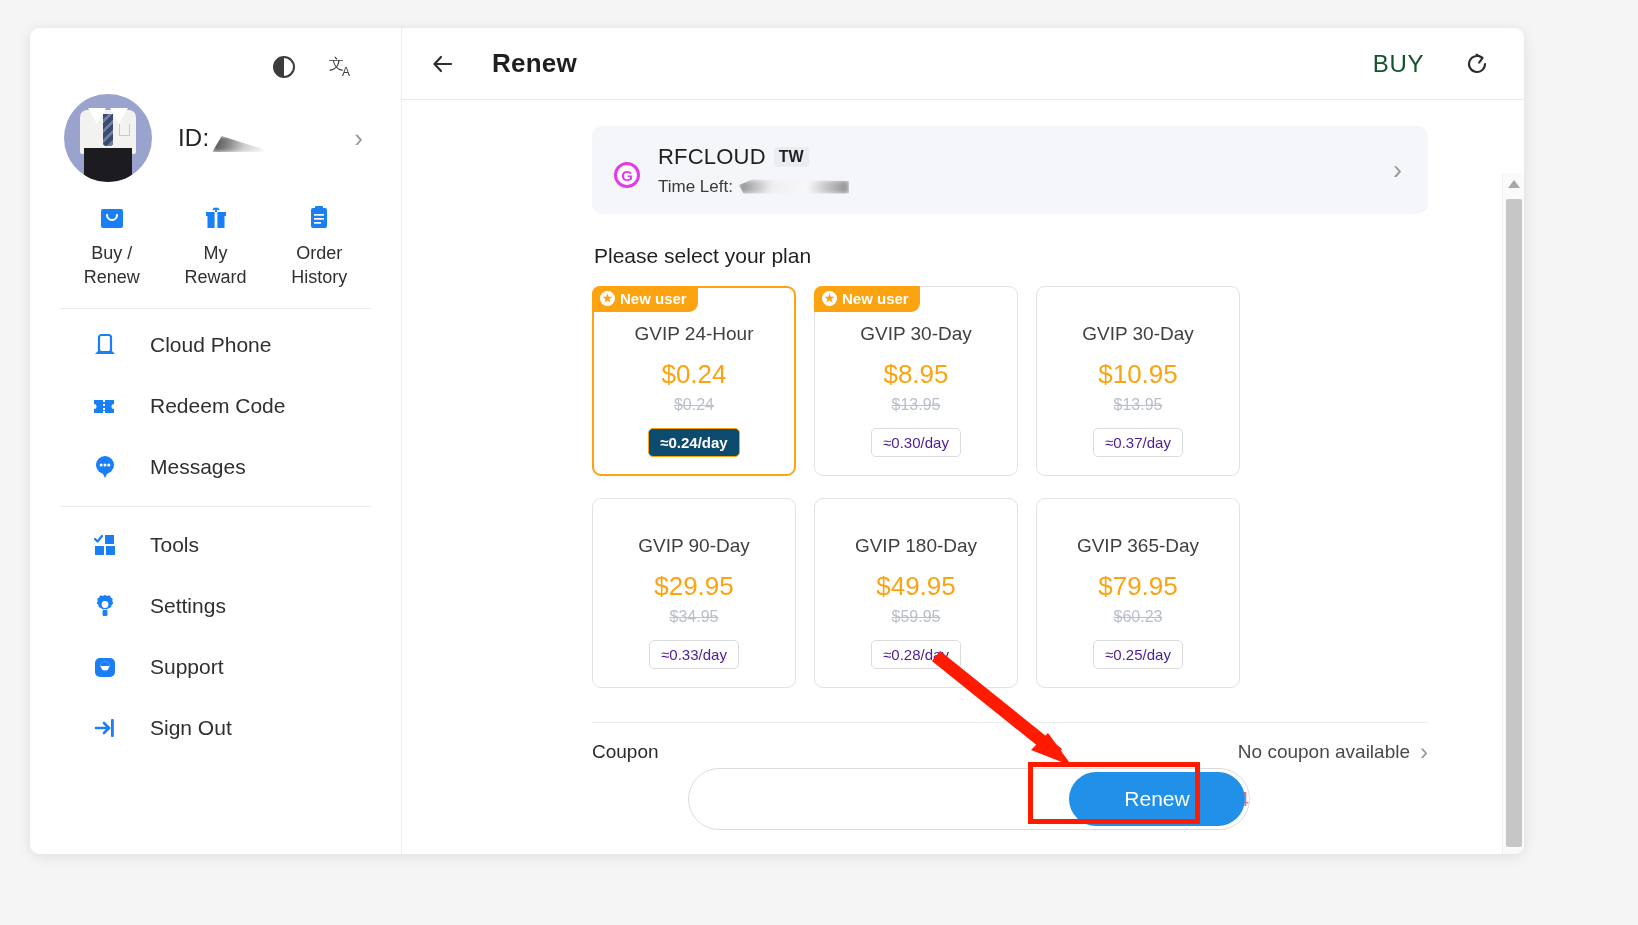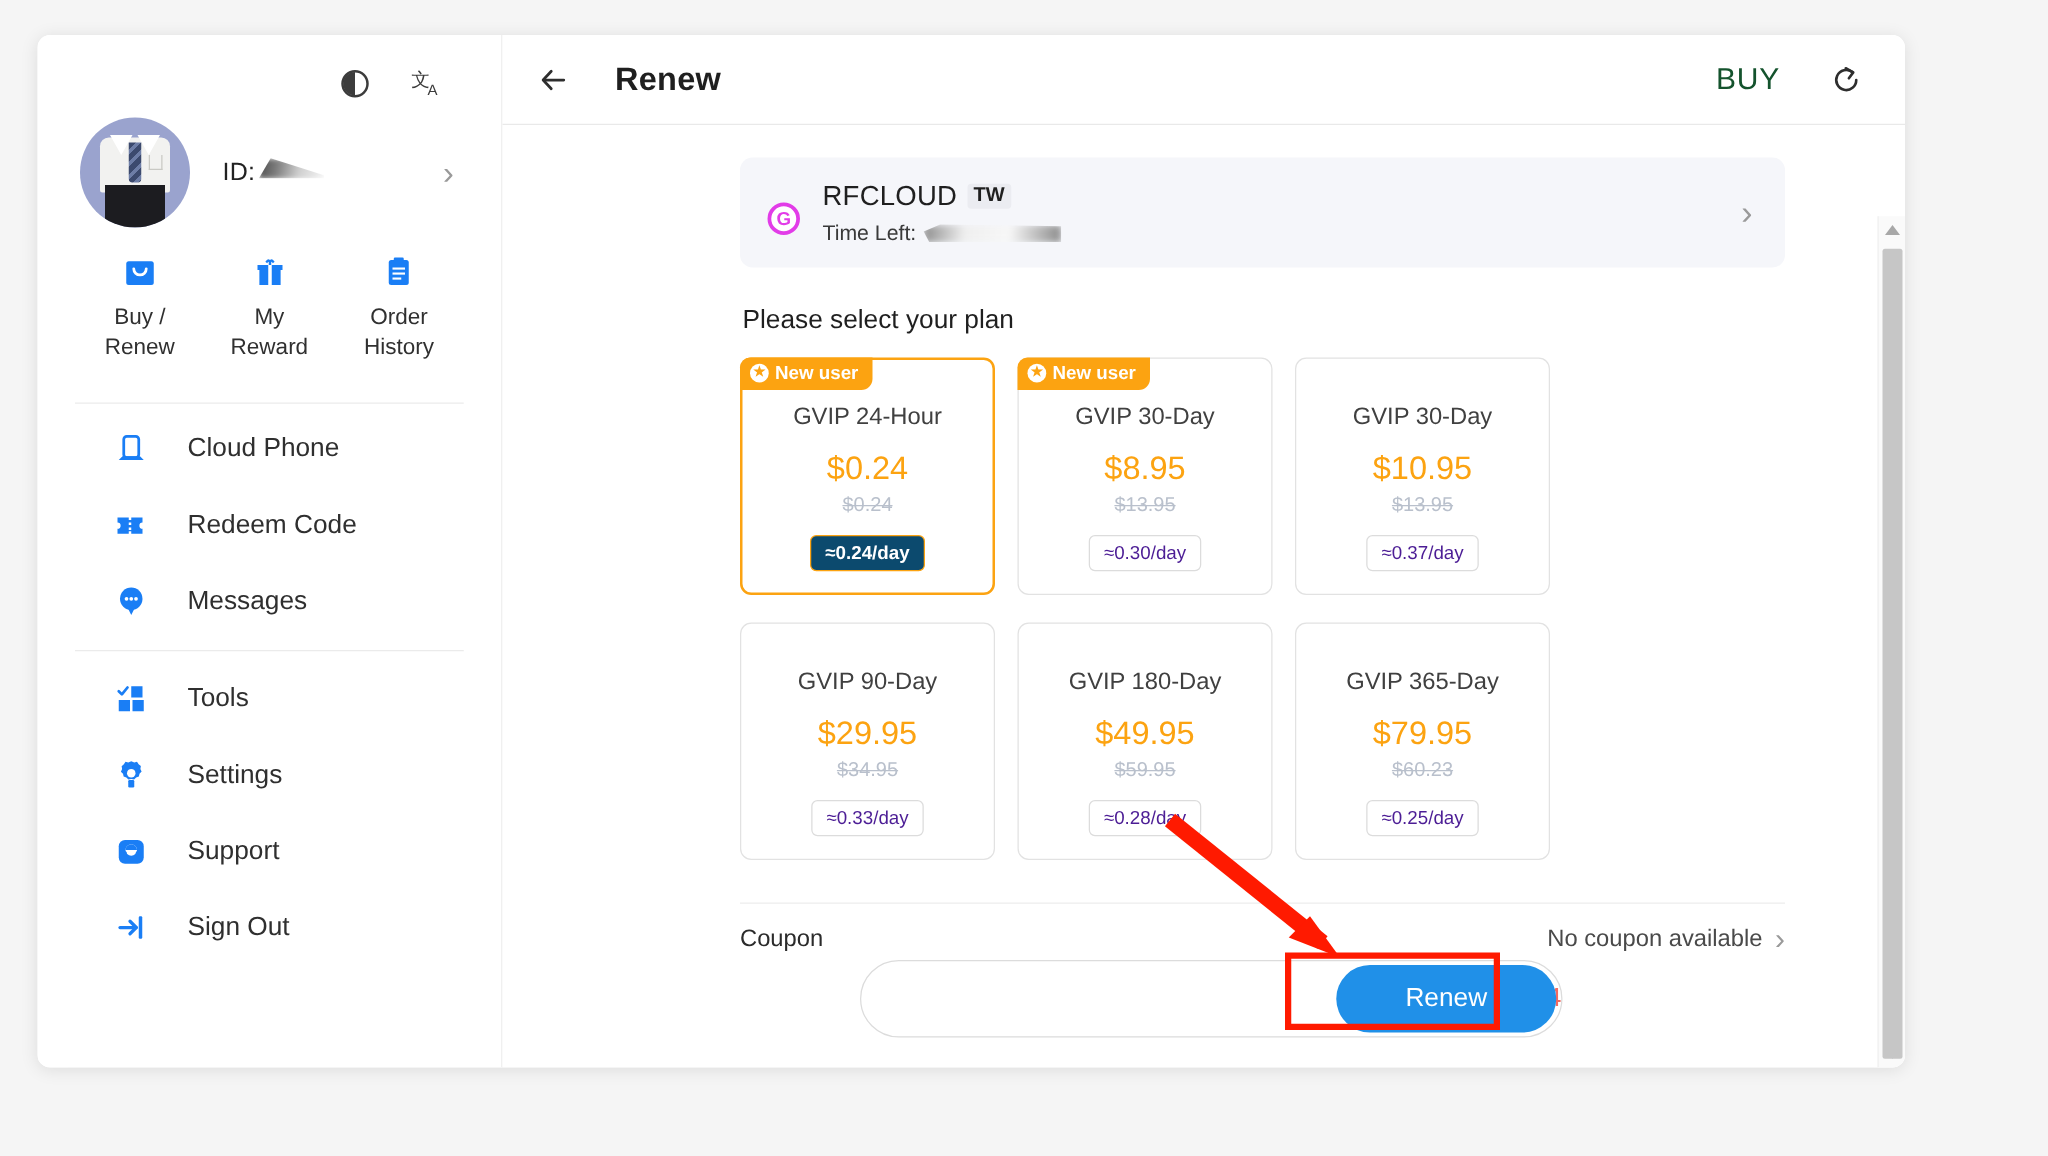--- a/index.html
+++ b/index.html
@@ -98,11 +98,11 @@
     border-top: none;
   }
   .id-text {
-    font-size: 20px;
+    font-size: 24px;
     color: #222222;
     margin-left: 26px;
     display: flex;
-    align-items: flex-start;
+    align-items: flex-end;
     letter-spacing: 0.2px;
   }
   .id-redact {

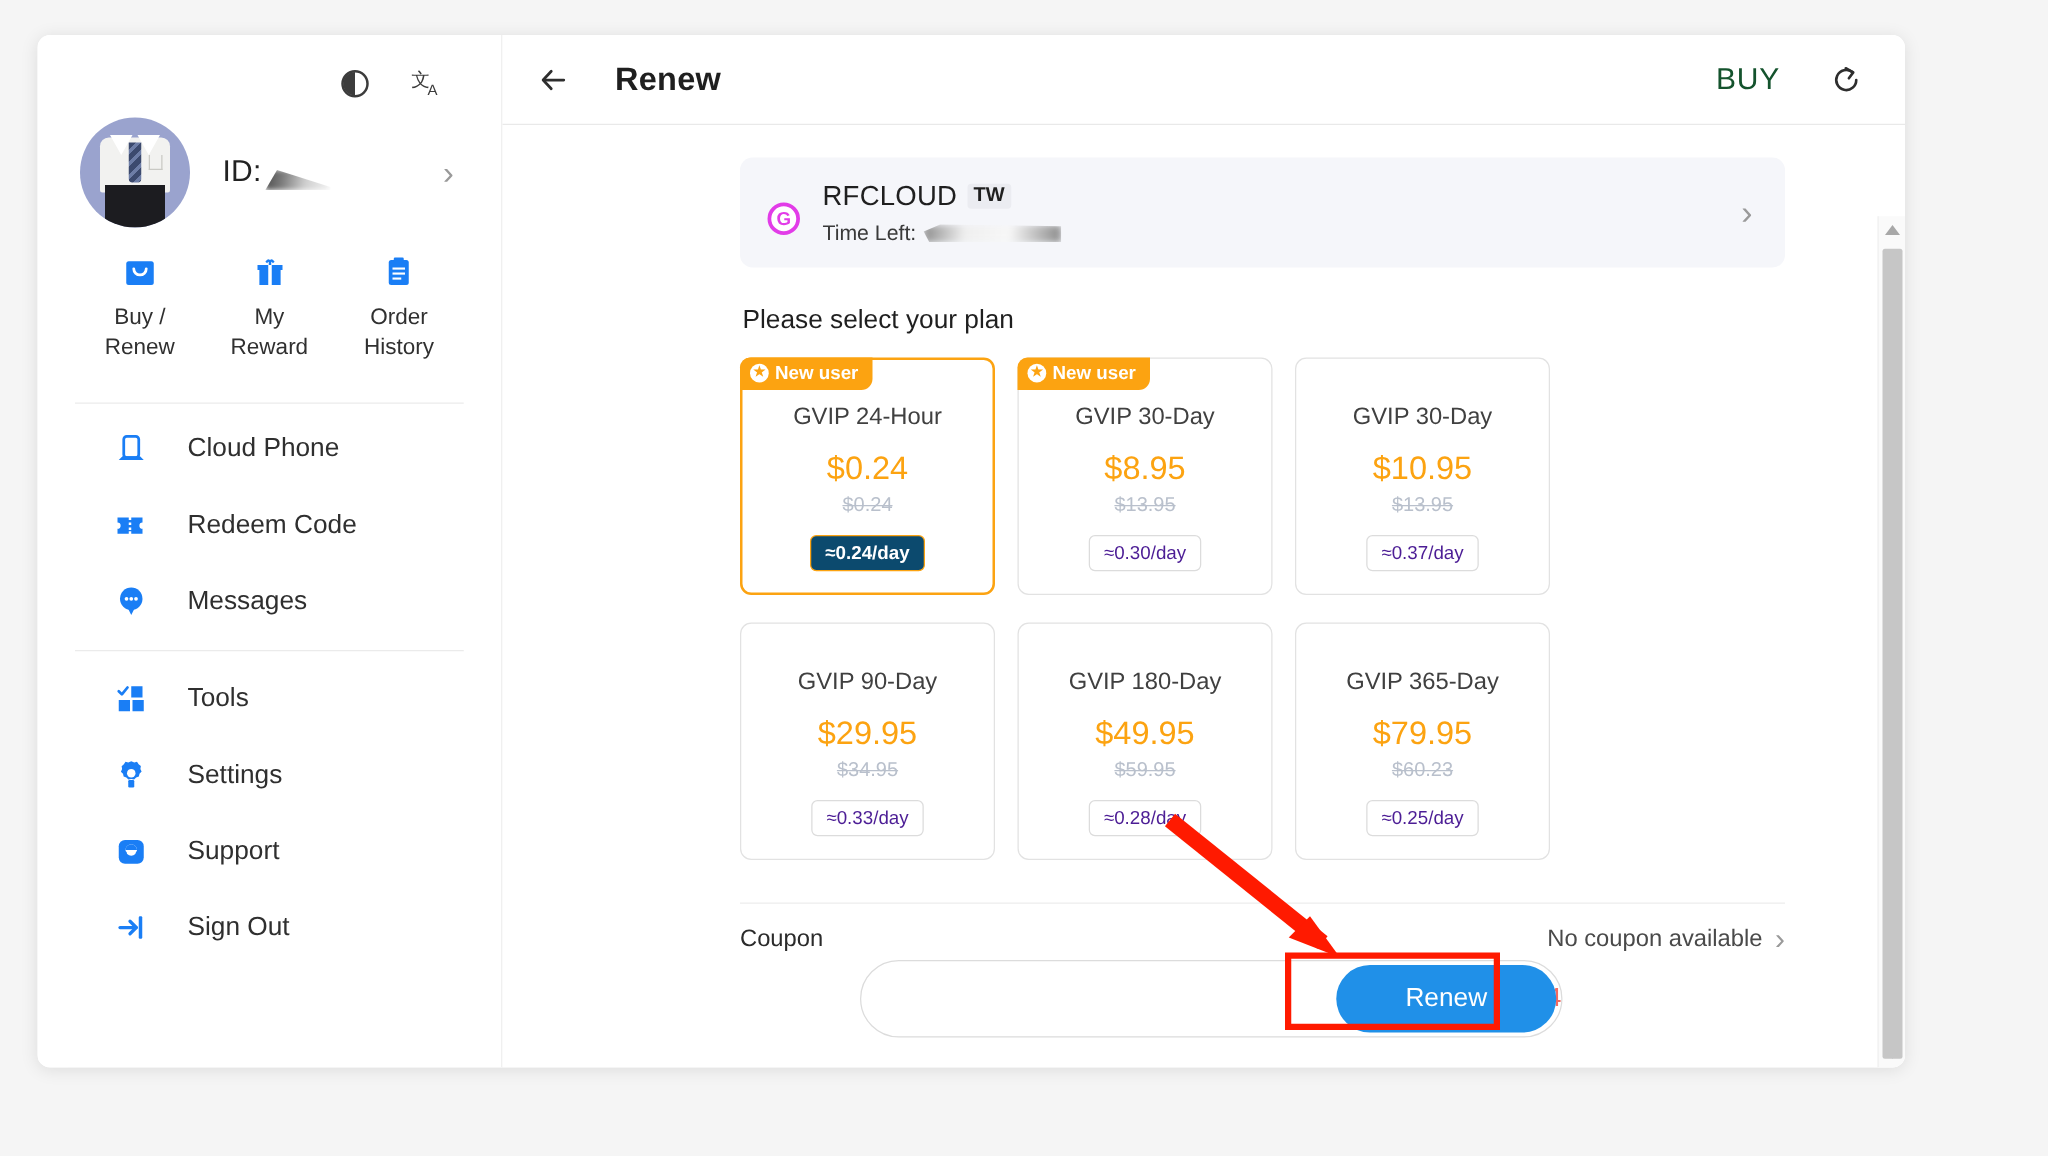--- a/index.html
+++ b/index.html
@@ -125,7 +125,7 @@
 
   .quick-row {
     display: flex;
-    padding: 12px 0 18px 0;
+    padding: 12px 0 4px 0;
     border-bottom: 1px solid #ebebeb;
     margin: 0 8px;
     align-items: flex-end;

